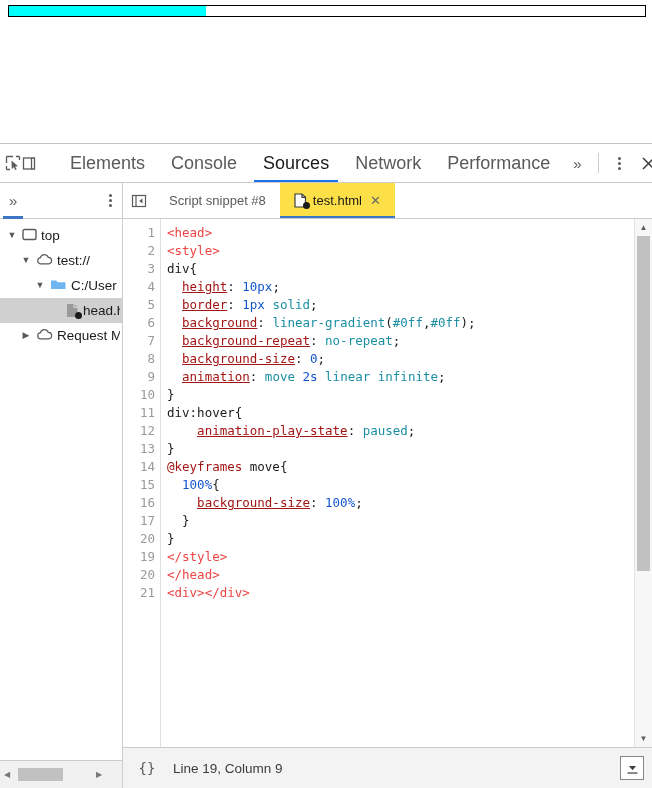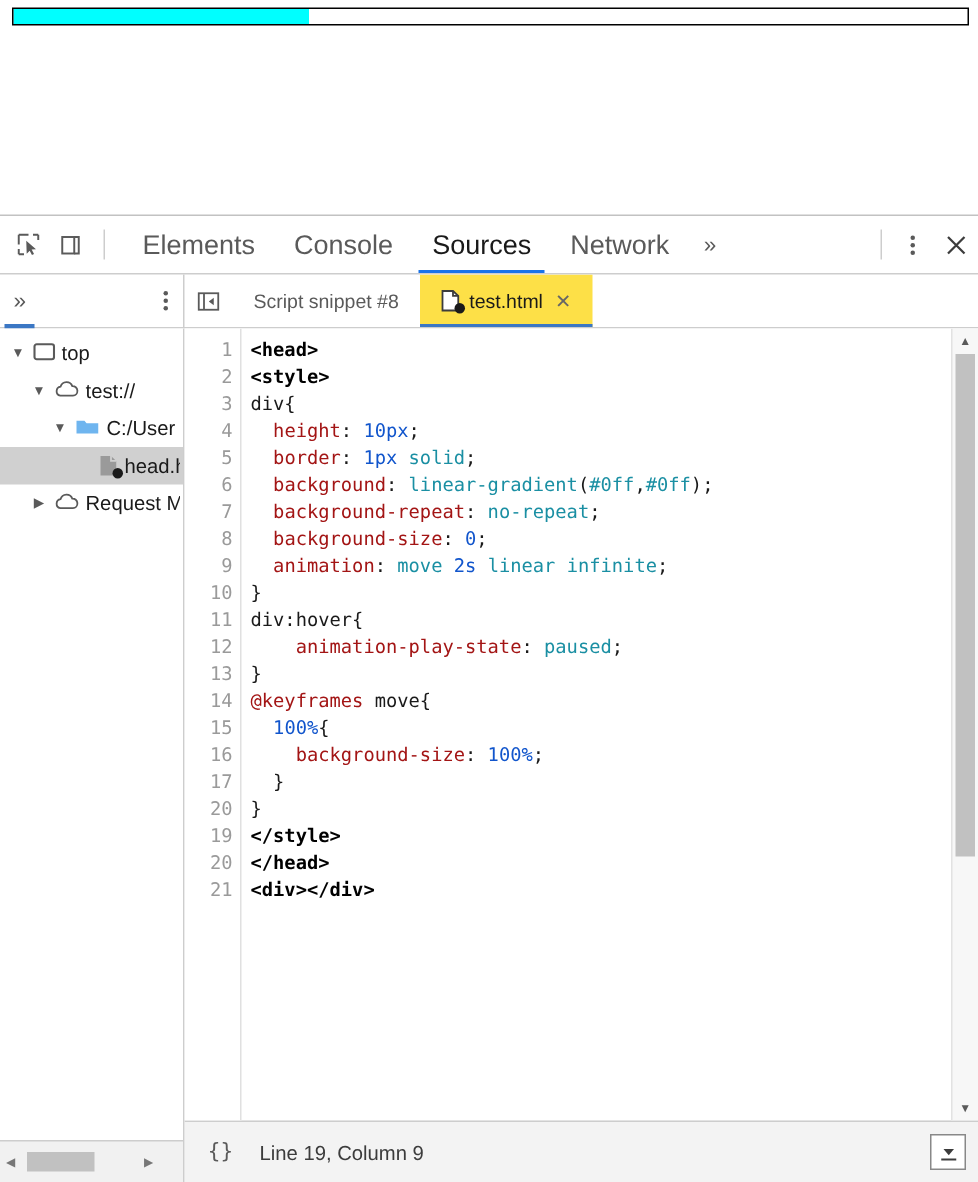--- a/index.html
+++ b/index.html
@@ -465,6 +465,7 @@
       <div class="panel-tab">Console</div>
       <div class="panel-tab active">Sources</div>
       <div class="panel-tab">Network</div>
+      <div class="panel-tab">Performance</div>
     </div>
     <div id="more-panels">»</div>
 

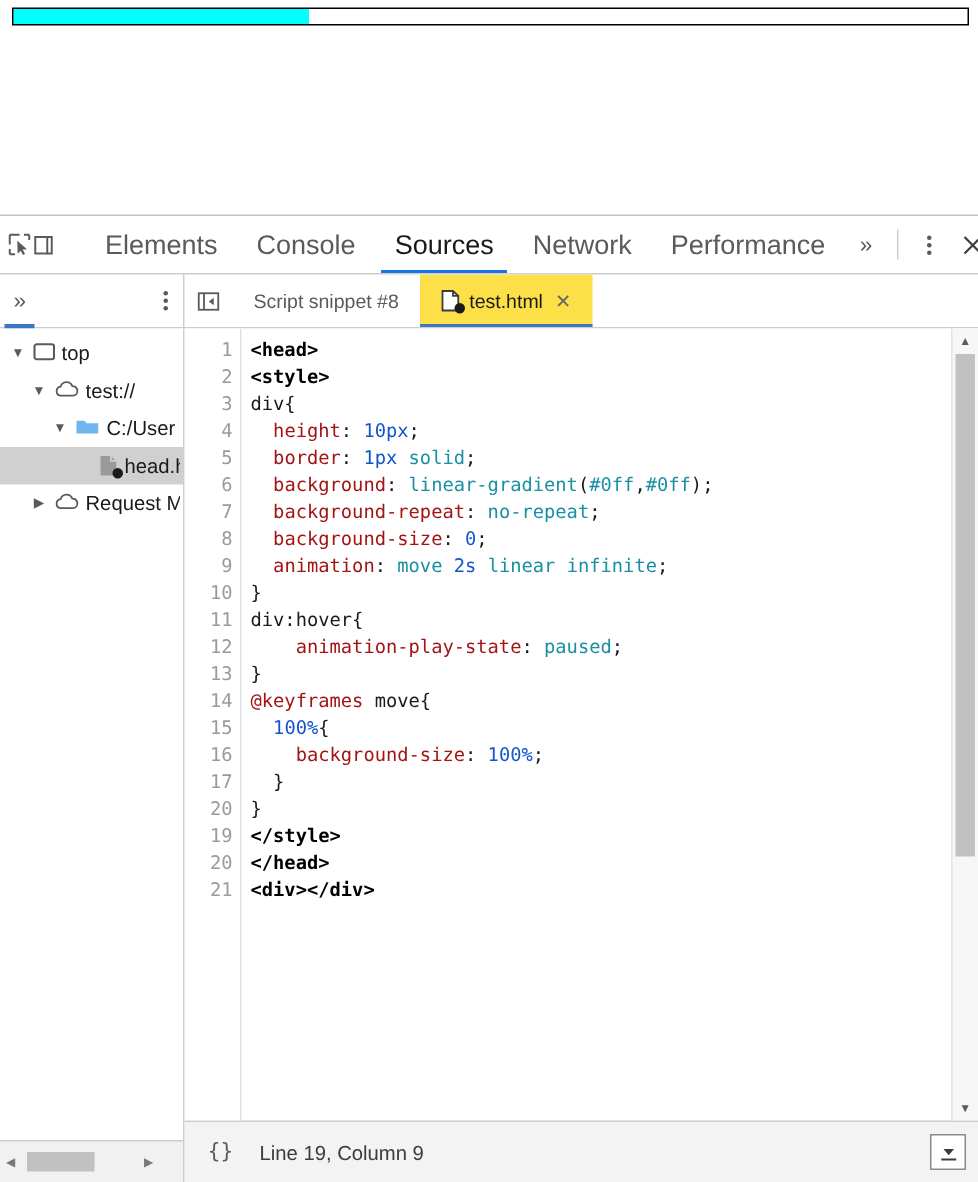--- a/index.html
+++ b/index.html
@@ -335,7 +335,7 @@
   .cl { height: 18px; }
 
   
-  .t-tag   { color: #000000; font-weight: bold; }
+  .t-tag   { color: #ef4444; }
   .t-punct { color: #1a1a1a; }
   .t-sel   { color: #1a1a1a; }
   .t-prop  { color: #a31515; }

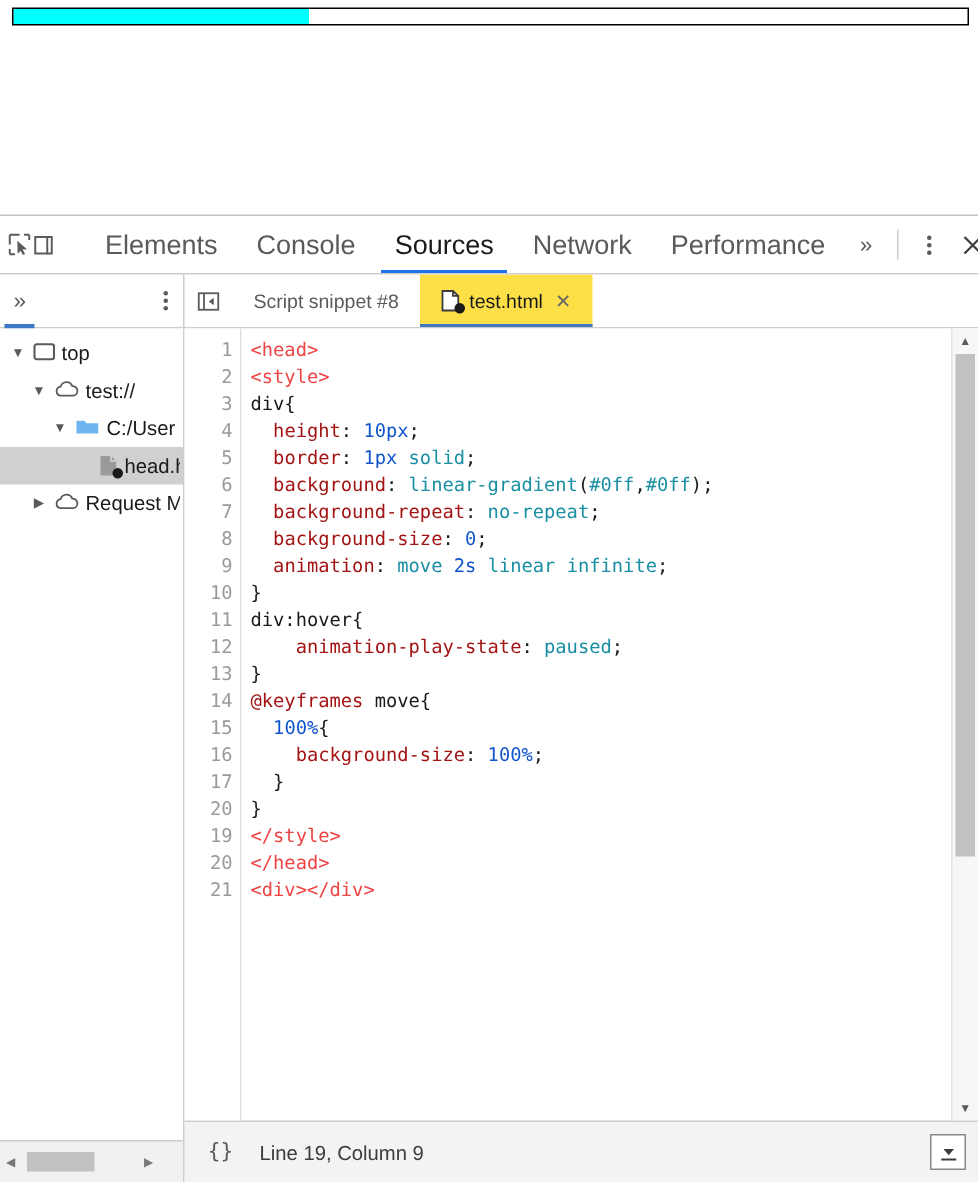--- a/index.html
+++ b/index.html
@@ -338,7 +338,7 @@
   .t-tag   { color: #ef4444; }
   .t-punct { color: #1a1a1a; }
   .t-sel   { color: #1a1a1a; }
-  .t-prop  { color: #a31515; }
+  .t-prop  { color: #a31515; text-decoration: underline; }
   .t-val   { color: #1a8fa3; }
   .t-num   { color: #1155cc; }
   .t-at    { color: #a31515; }

